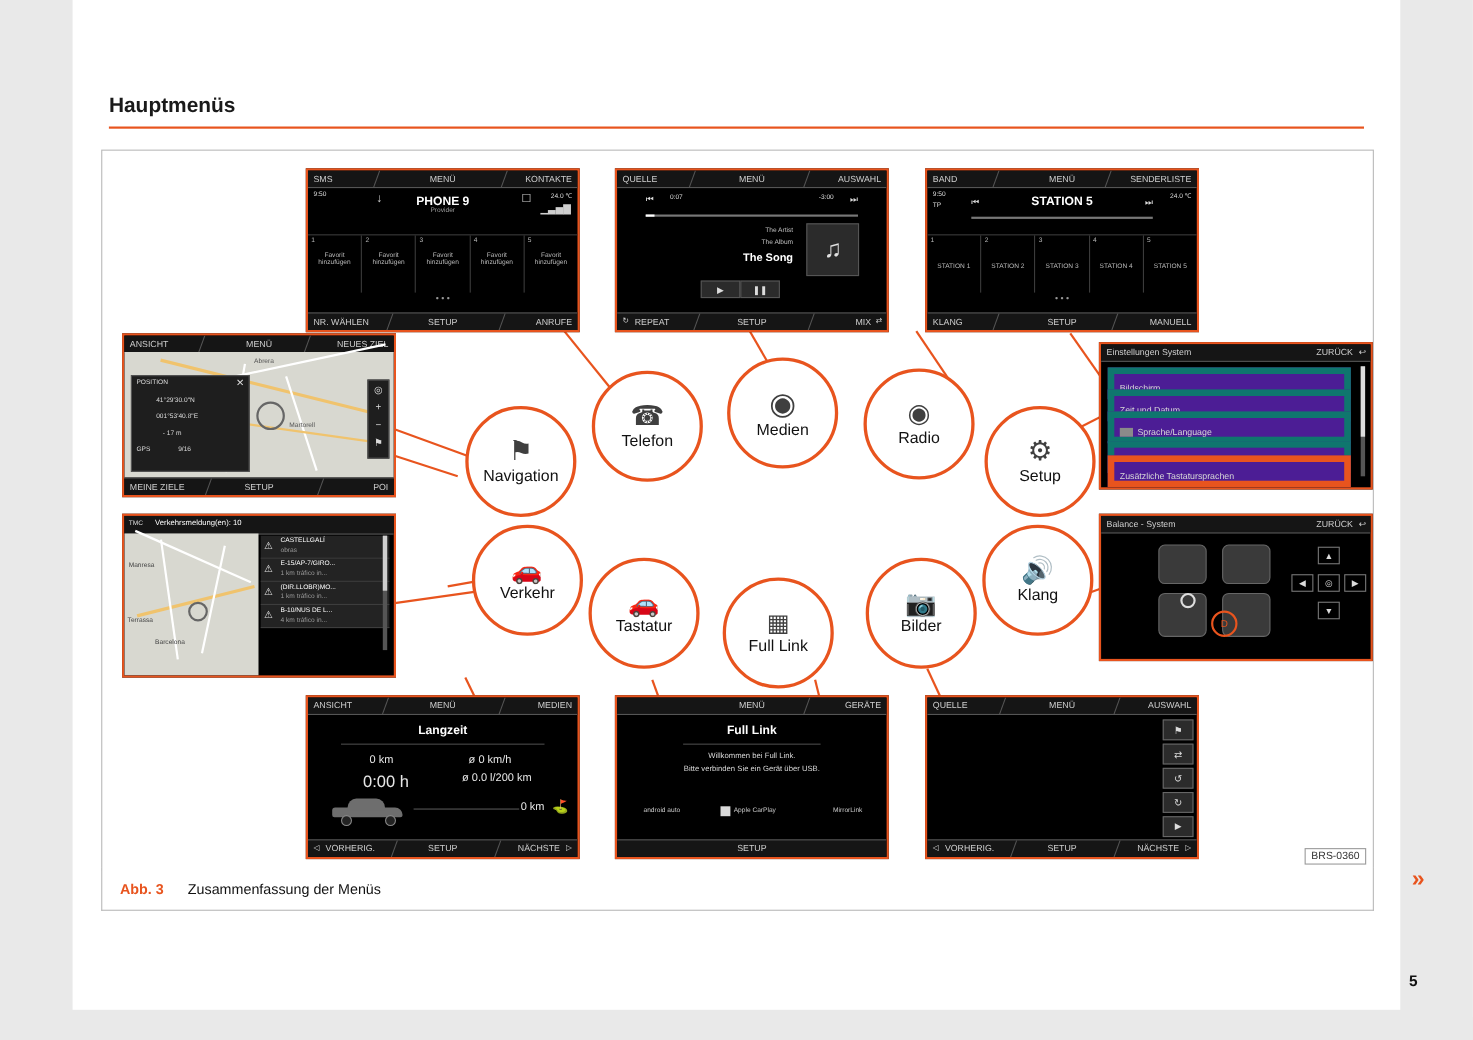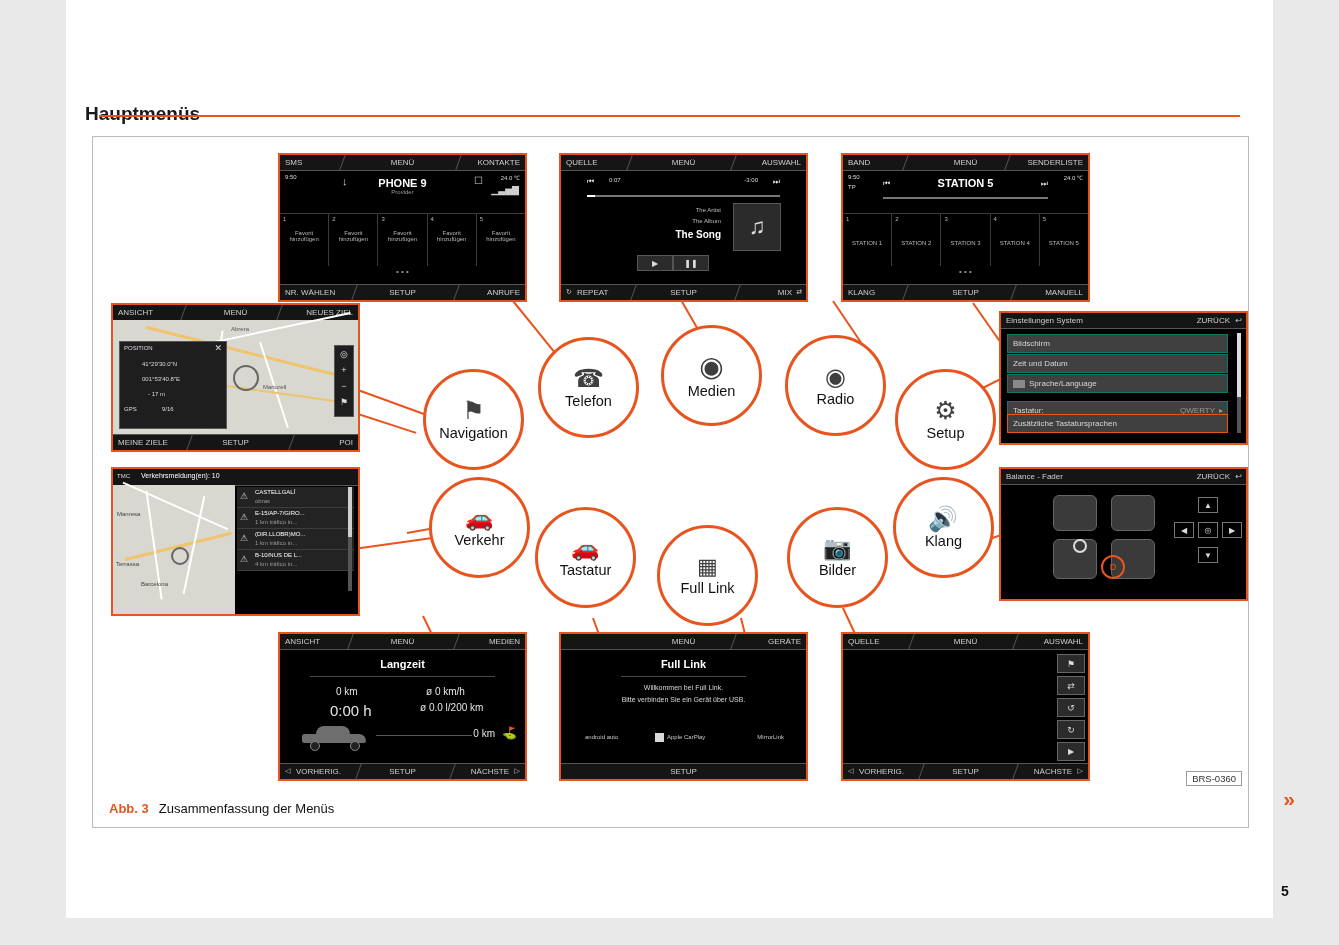--- a/index.html
+++ b/index.html
@@ -19,7 +19,7 @@
     display:flex;align-items:center;justify-content:center;letter-spacing:.2px;
   }
   .section-title{
-    position:absolute;left:19px;top:86px;font-size:19px;font-weight:bold;color:#1a1a1a;margin-top:17px;
+    position:absolute;left:33px;top:86px;font-size:19px;font-weight:bold;color:#1a1a1a;
   }
   .section-rule{
     position:absolute;left:33px;top:115px;width:1141px;height:2px;background:#e8541e;

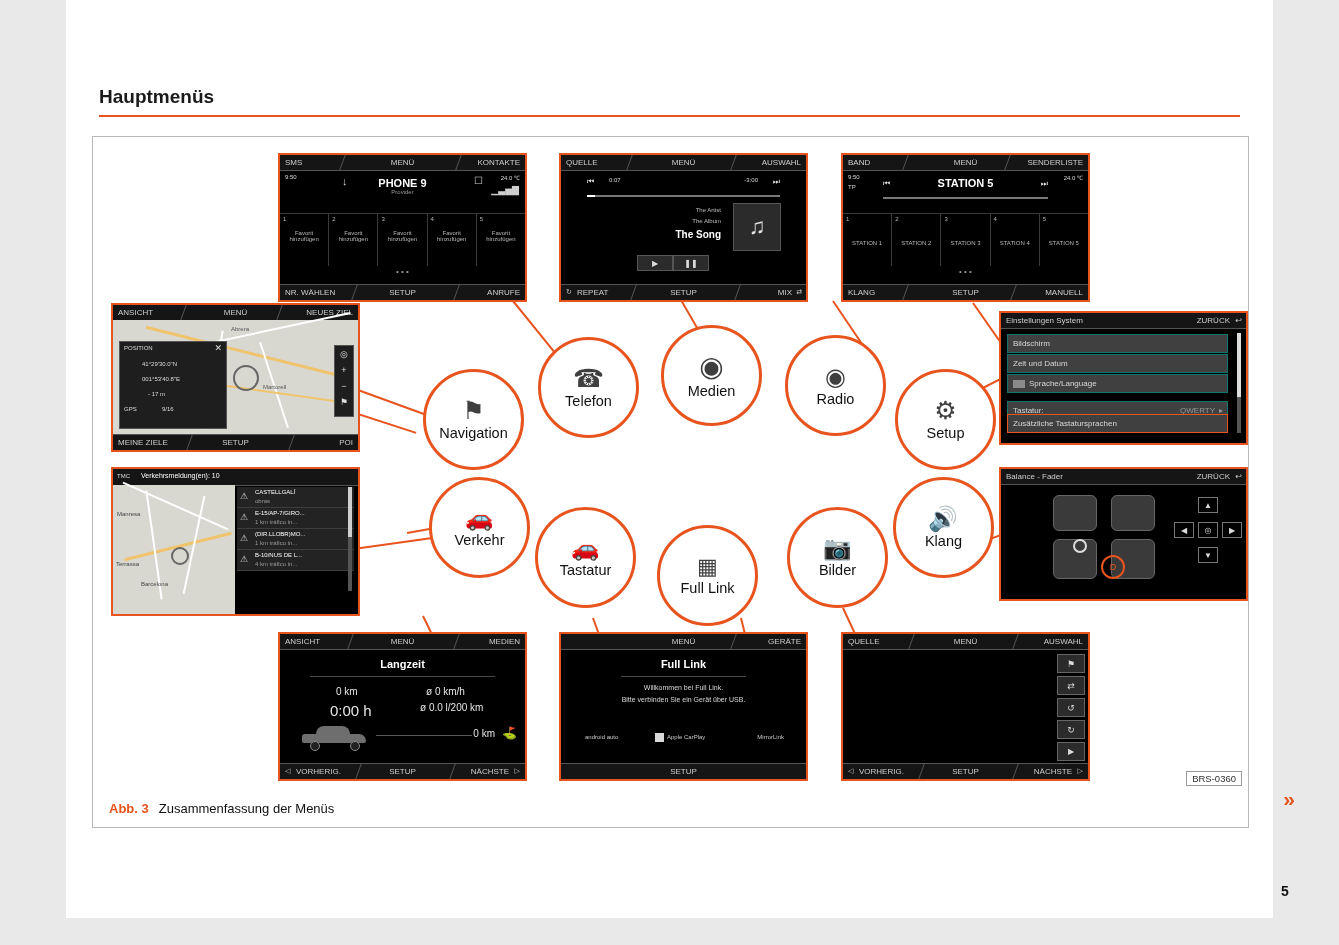--- a/index.html
+++ b/index.html
@@ -94,9 +94,9 @@
   .scrollthumb{position:absolute;right:2px;width:4px;background:#cfcfcf;}
 
   .setrow{
-    position:absolute;left:6px;right:18px;height:17px;background:#404040;
-    border:1px solid #0f766e;font-size:8px;color:#d7d7d7;
-    display:flex;align-items:center;padding-left:5px;
+    position:absolute;left:6px;right:18px;height:17px;background:#4c1d95;
+    border:6px solid #0f766e;font-size:8px;color:#d7d7d7;
+    display:flex;align-items:flex-end;padding-left:5px;
   }
 </style>
 </head>

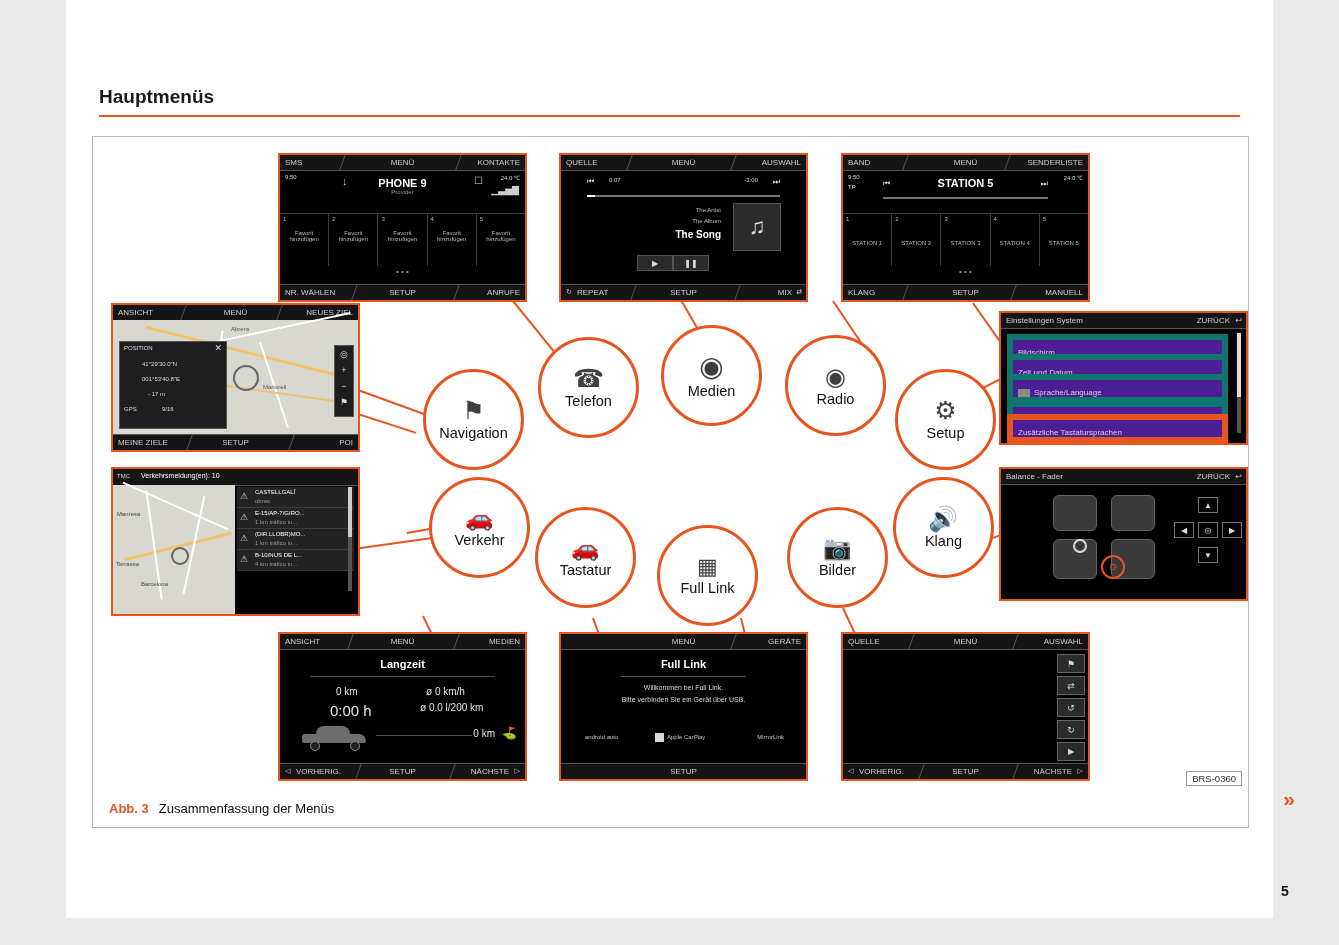--- a/index.html
+++ b/index.html
@@ -422,7 +422,7 @@
 
     <div class="screen" style="left:906px;top:330px;width:245px;height:130px;">
       <div class="scr-top">
-        <span class="t-l">Balance - Fader</span>
+        <span class="t-l">Balance - System</span>
         <span class="t-r" style="right:16px;">ZURÜCK</span>
         <span style="right:4px;font-size:8px;">↩</span>
       </div>

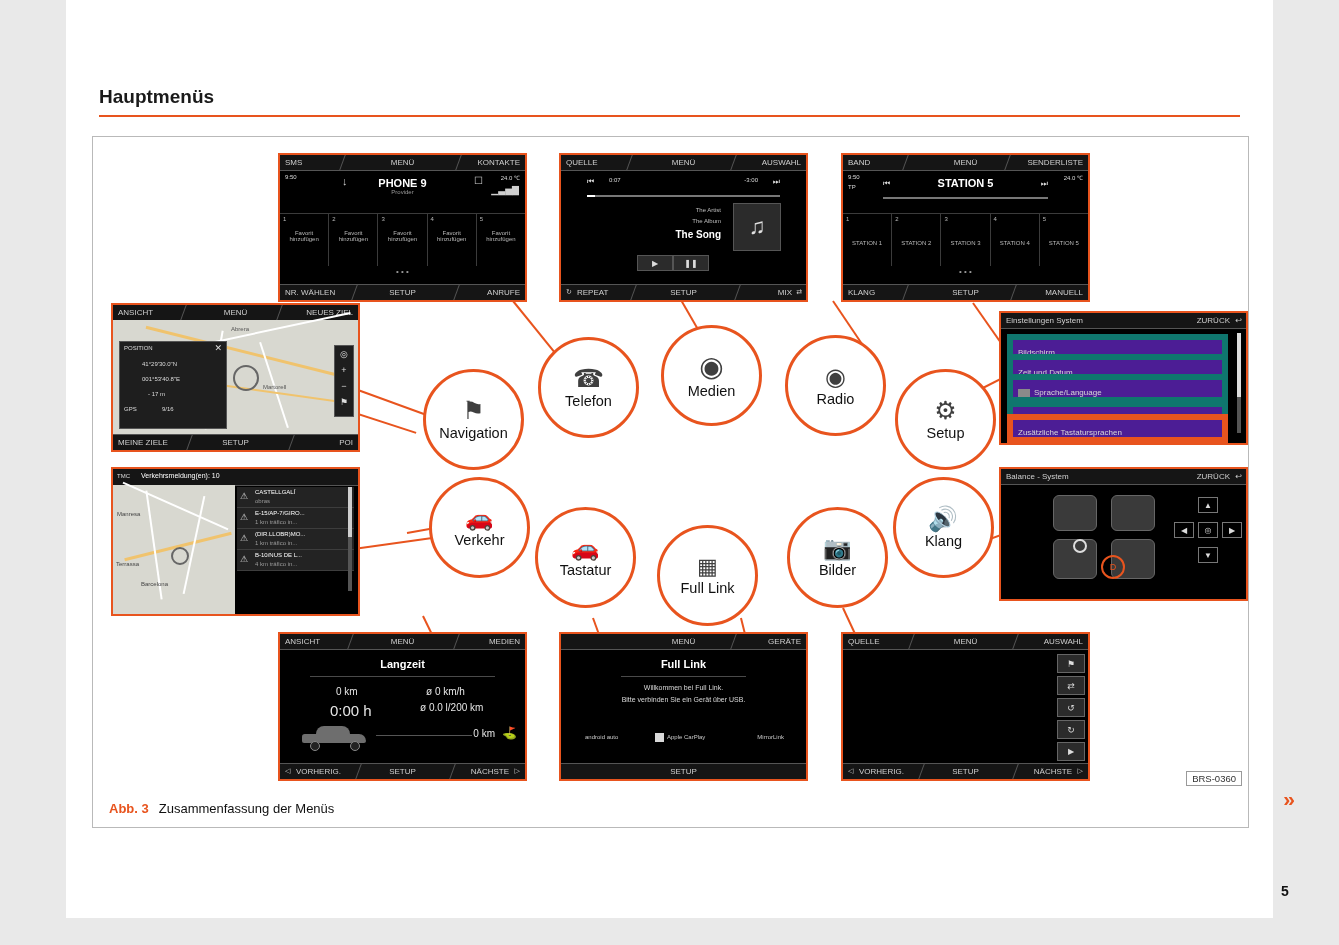--- a/index.html
+++ b/index.html
@@ -34,7 +34,7 @@
     display:flex;align-items:center;
   }
   .caption-lbl{color:#e8541e;font-weight:bold;font-size:13px;margin-left:16px;}
-  .caption-txt{color:#111;font-size:13px;margin-left:10px;}
+  .caption-txt{color:#111;font-size:13px;margin-left:22px;}
   .code-tag{
     position:absolute;right:4px;top:-22px;border:1px solid #9a9a9a;background:#fff;
     font-size:9.5px;color:#333;padding:1px 5px;

